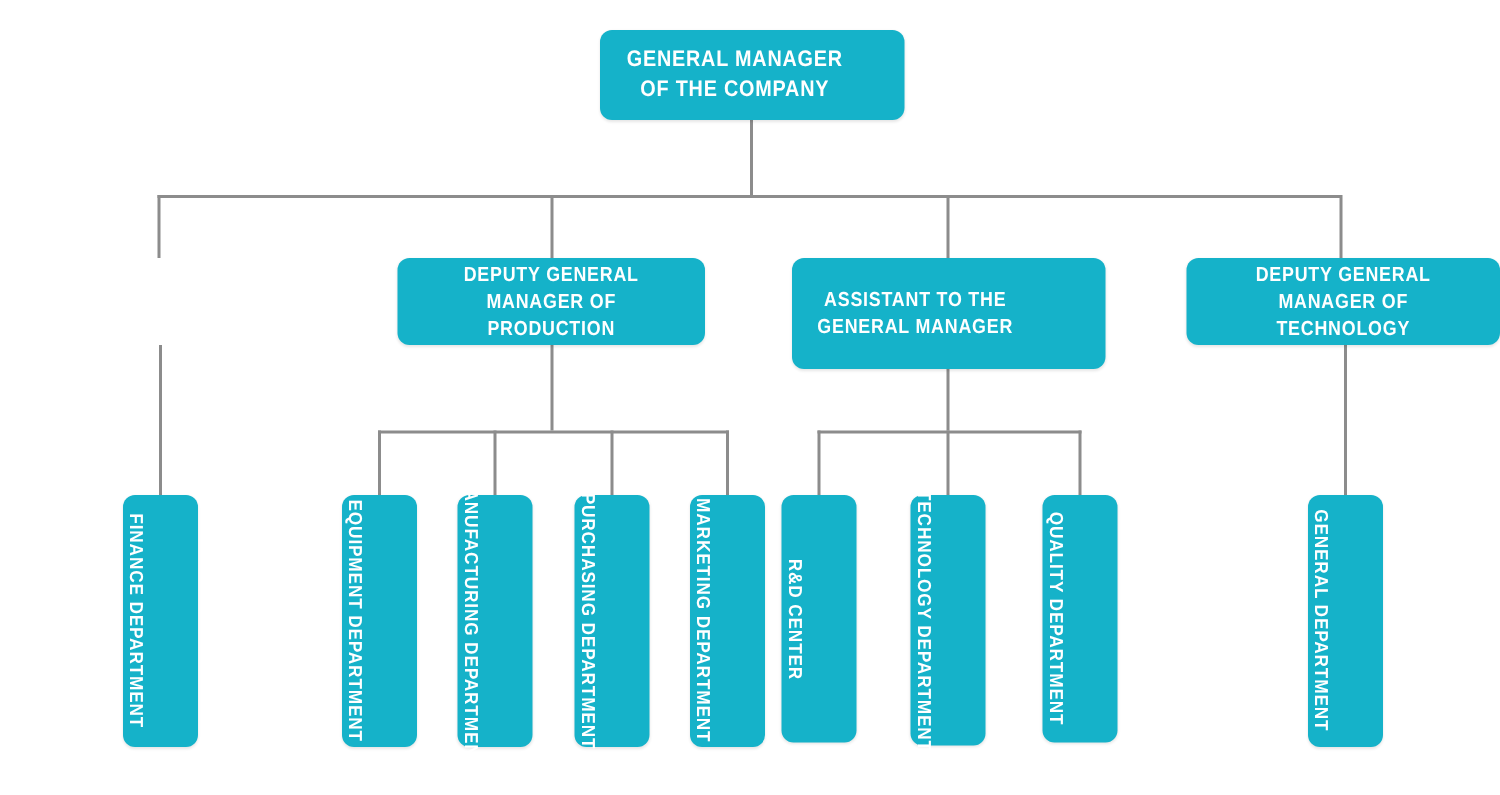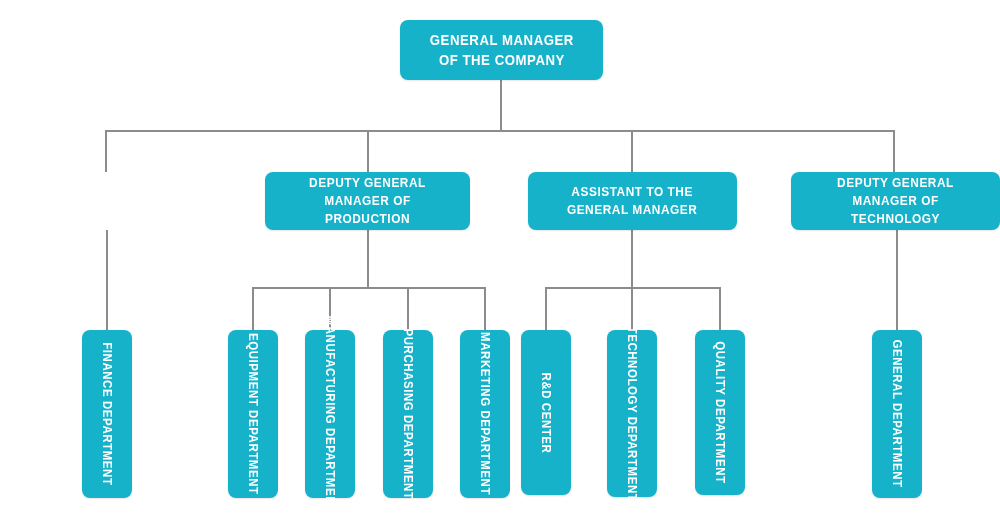--- a/index.html
+++ b/index.html
@@ -33,7 +33,7 @@
     border-radius: 8px;
     display: flex;
     align-items: center;
-    justify-content: center;
+    justify-content: flex-start;
     text-align: center;
     color: #ffffff;
     font-weight: bold;

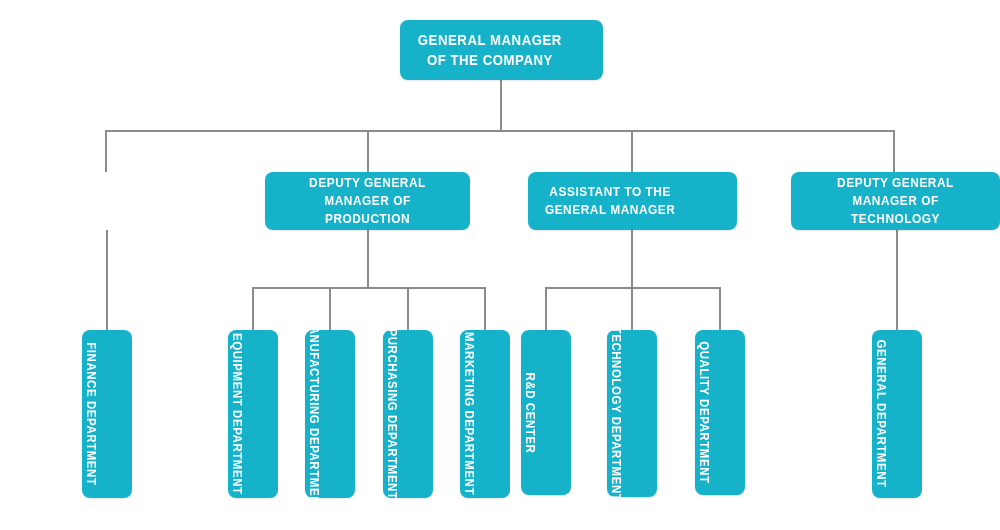--- a/index.html
+++ b/index.html
@@ -113,7 +113,7 @@
 MANAGER OF PRODUCTION</span>
   </div>
 
-  <div class="node level-2" style="left: 528px; top: 172px; width: 209px; height: 58px; background: rgb(21, 178, 201);">
+  <div class="node level-2" style="left: 528px; top: 172px; width: 209px; height: 74px; background: rgb(21, 178, 201);">
     <span class="label">ASSISTANT TO THE
 GENERAL MANAGER</span>
   </div>

